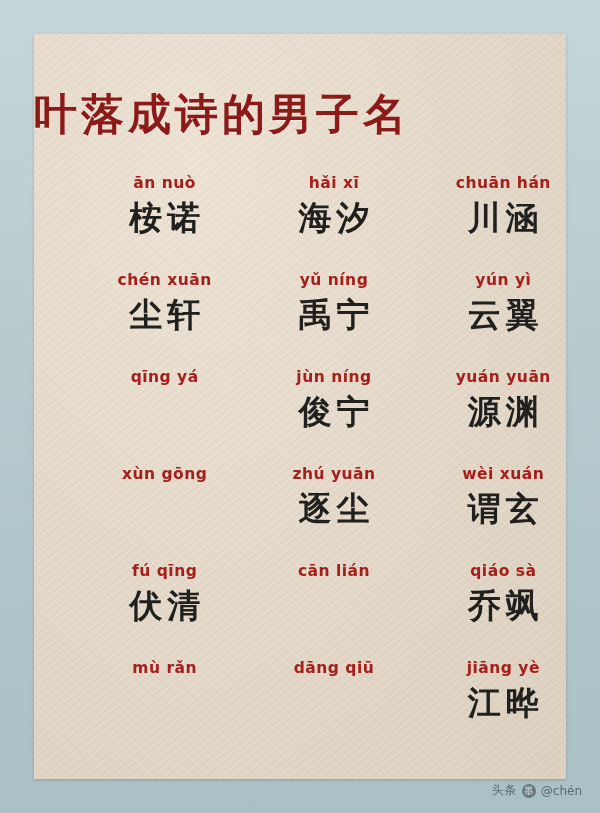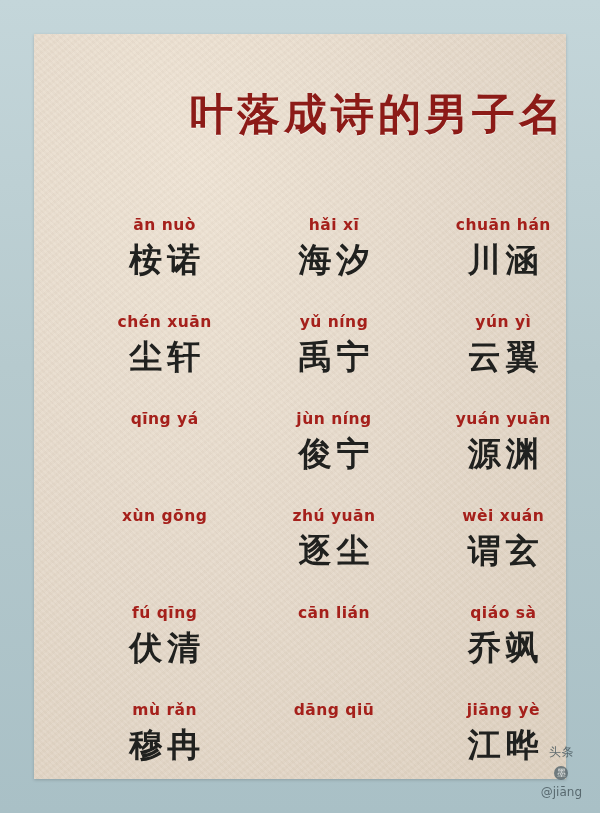--- a/index.html
+++ b/index.html
@@ -45,7 +45,7 @@
     left: 0;
     right: 0;
     top: 52px;
-    text-align: right;
+    text-align: left;
     font-family: Liberation Mono, monospace;
     font-size: 43px;
     font-weight: bold;
@@ -53,7 +53,6 @@
     color: #8c1b17;
     text-shadow: 0 1px 0 rgba(255,255,255,0.5);
     z-index: 3;
-    padding-left: 12px;
   }
   .grid {
     position: absolute;

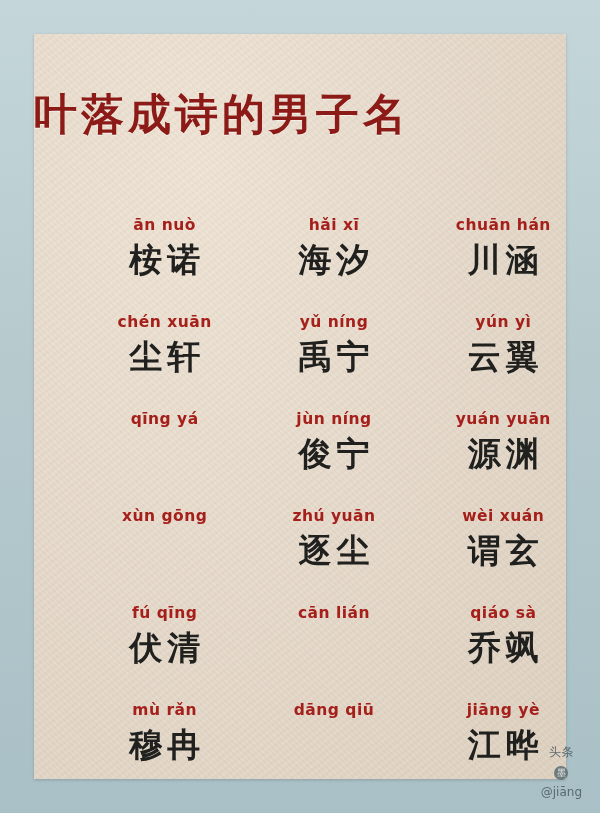--- a/index.html
+++ b/index.html
@@ -63,7 +63,6 @@
     grid-template-columns: repeat(3, 1fr);
     grid-auto-rows: 97px;
     z-index: 3;
-    margin-top: 42px;
   }
   .cell {
     display: flex;

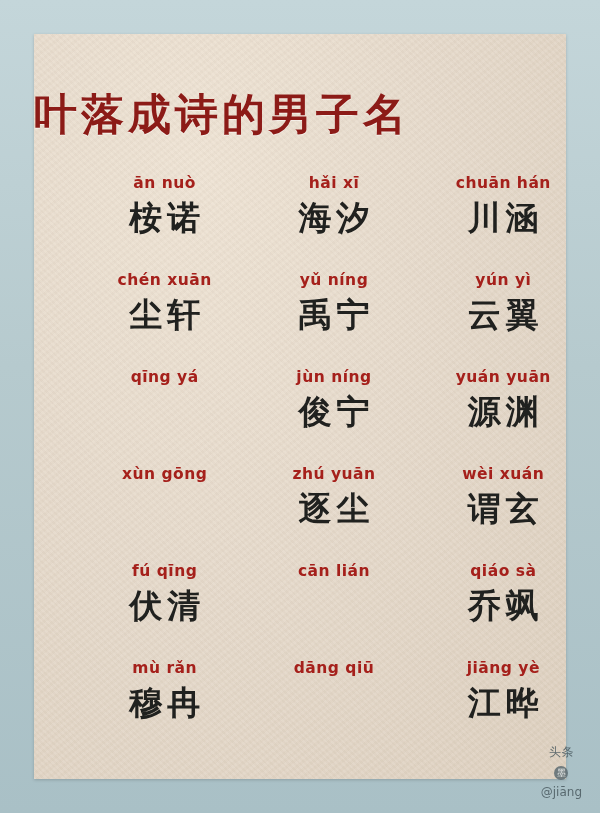--- a/index.html
+++ b/index.html
@@ -189,7 +189,6 @@
       </div>
       <div class="cell">
         <div class="pinyin">mù rǎn</div>
-        <div class="hanzi">穆冉</div>
       </div>
       <div class="cell">
         <div class="pinyin">dāng qiū</div>

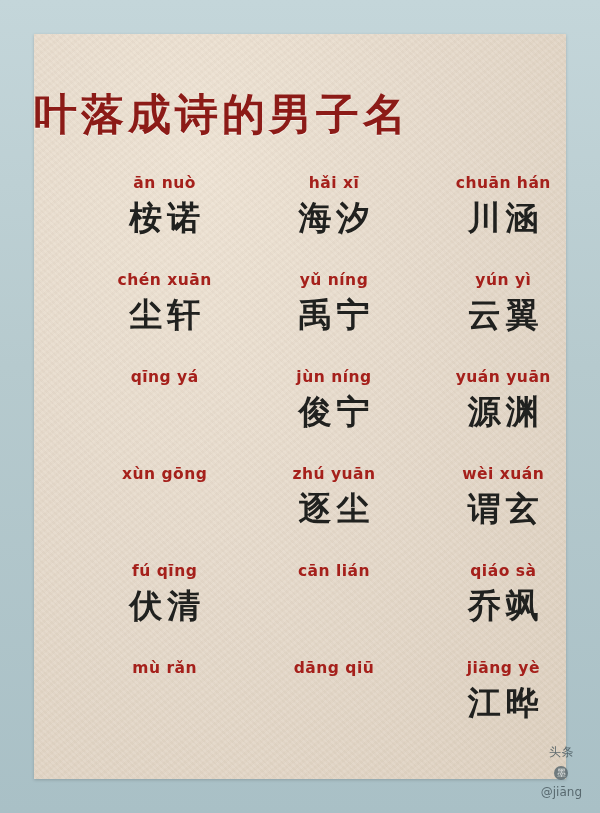--- a/index.html
+++ b/index.html
@@ -97,7 +97,6 @@
     gap: 5px;
     z-index: 5;
     opacity: 0.85;
-    flex-direction: column;
   }
   .wm-label {
     font-family: "DejaVu Sans", "Liberation Sans", sans-serif;

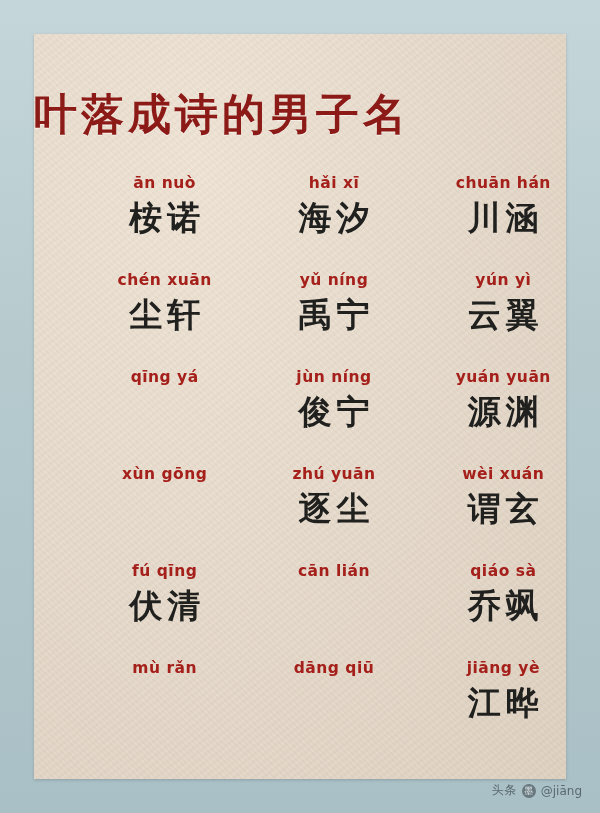--- a/index.html
+++ b/index.html
@@ -202,7 +202,7 @@
 <div class="watermark">
   <span class="wm-label">头条</span>
   <span class="wm-logo">墨</span>
-  <span class="wm-name">@jiāng</span>
+  <span class="wm-name">@chén</span>
 </div>
 
 </body></html>

